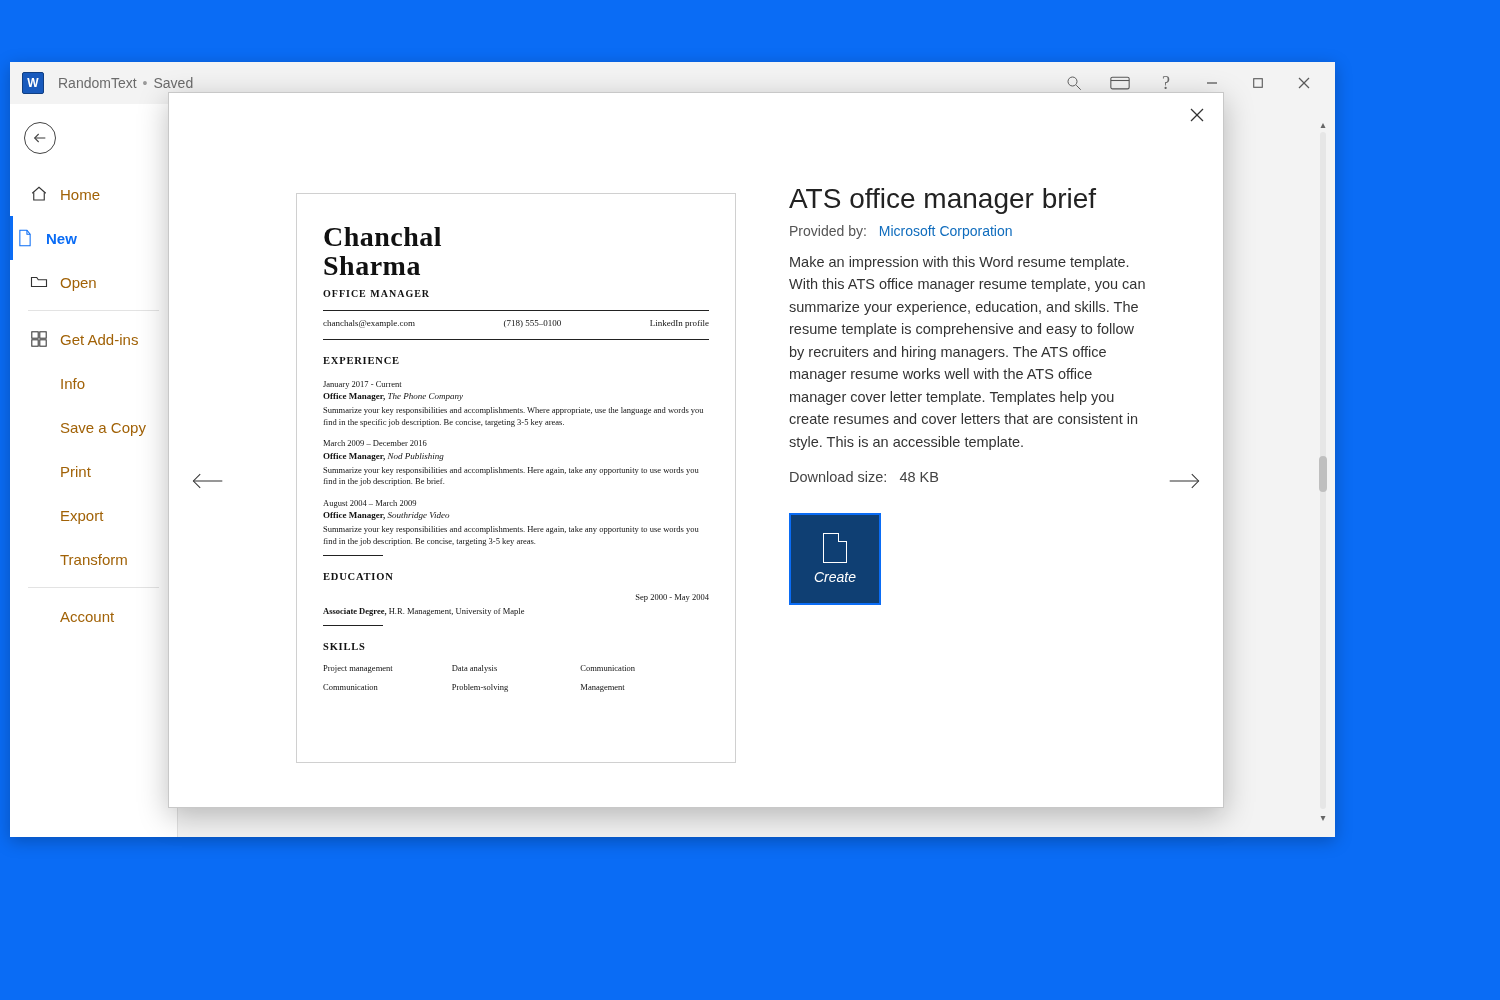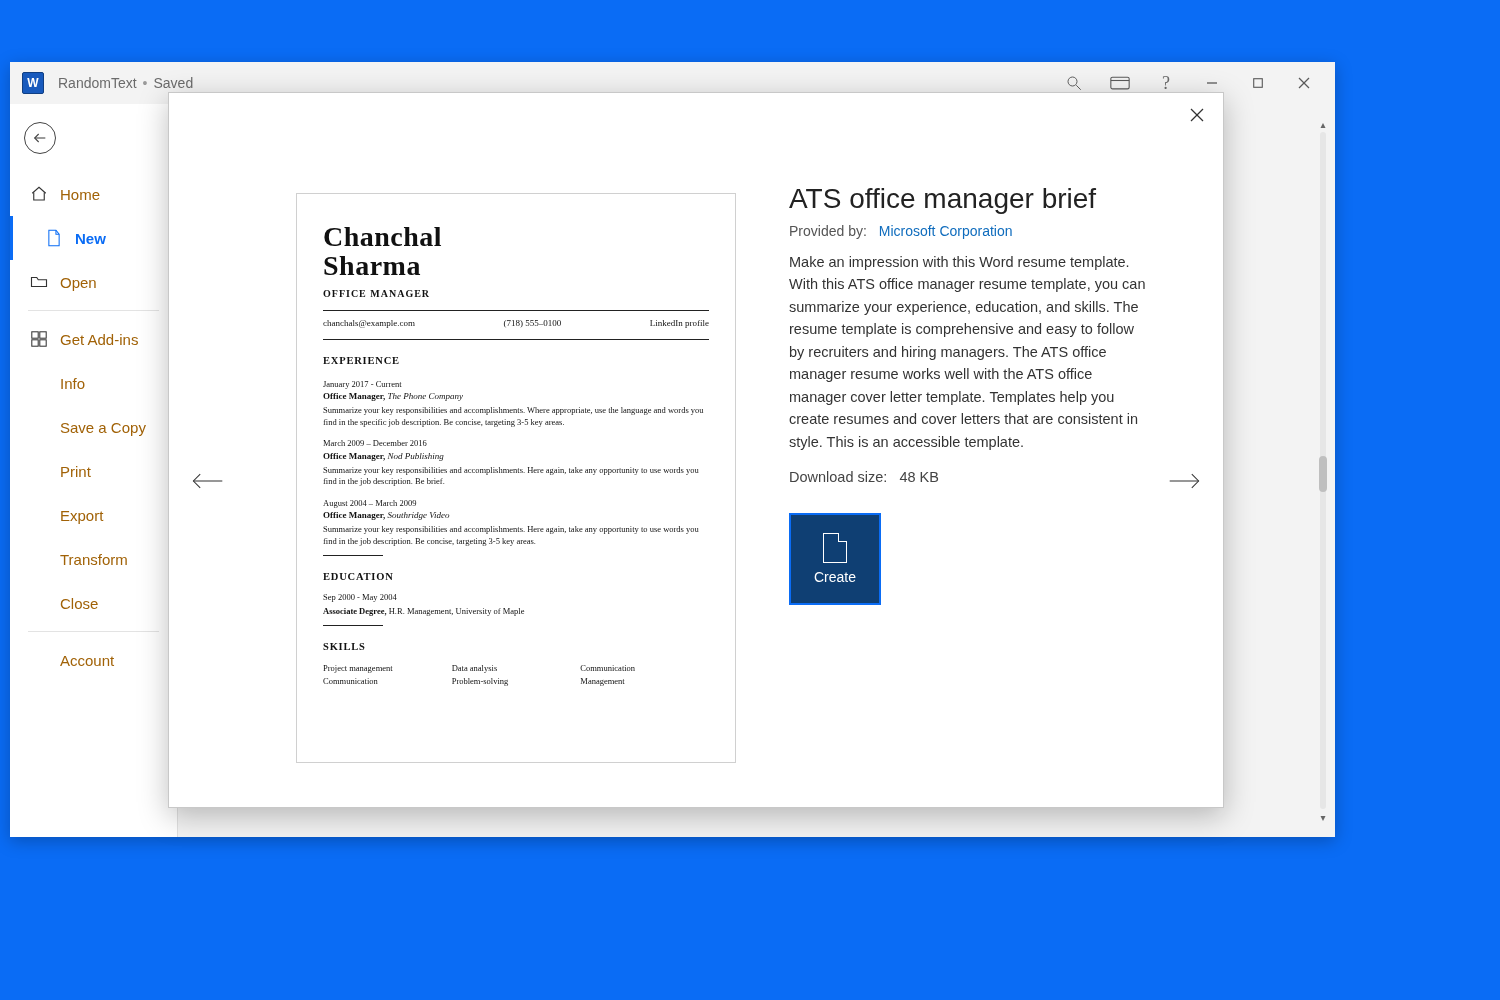--- a/index.html
+++ b/index.html
@@ -64,7 +64,7 @@
     font-size: 15px; color: #a16207;
   }
   .bs-item .ic { width: 18px; height:18px; display:inline-flex; align-items:center; justify-content:center; }
-  .bs-item.active { color:#0a6cf5; border-left: 3px solid #0a6cf5; padding-left:32px; font-weight:600;}
+  .bs-item.active { color:#0a6cf5; border-left: 3px solid #0a6cf5; padding-left:3px; font-weight:600;}
   .bs-item.sub { padding-left: 50px; }
   .bs-divider { height:1px; background:#e3e3e3; margin: 6px 18px; }
   .content-area {

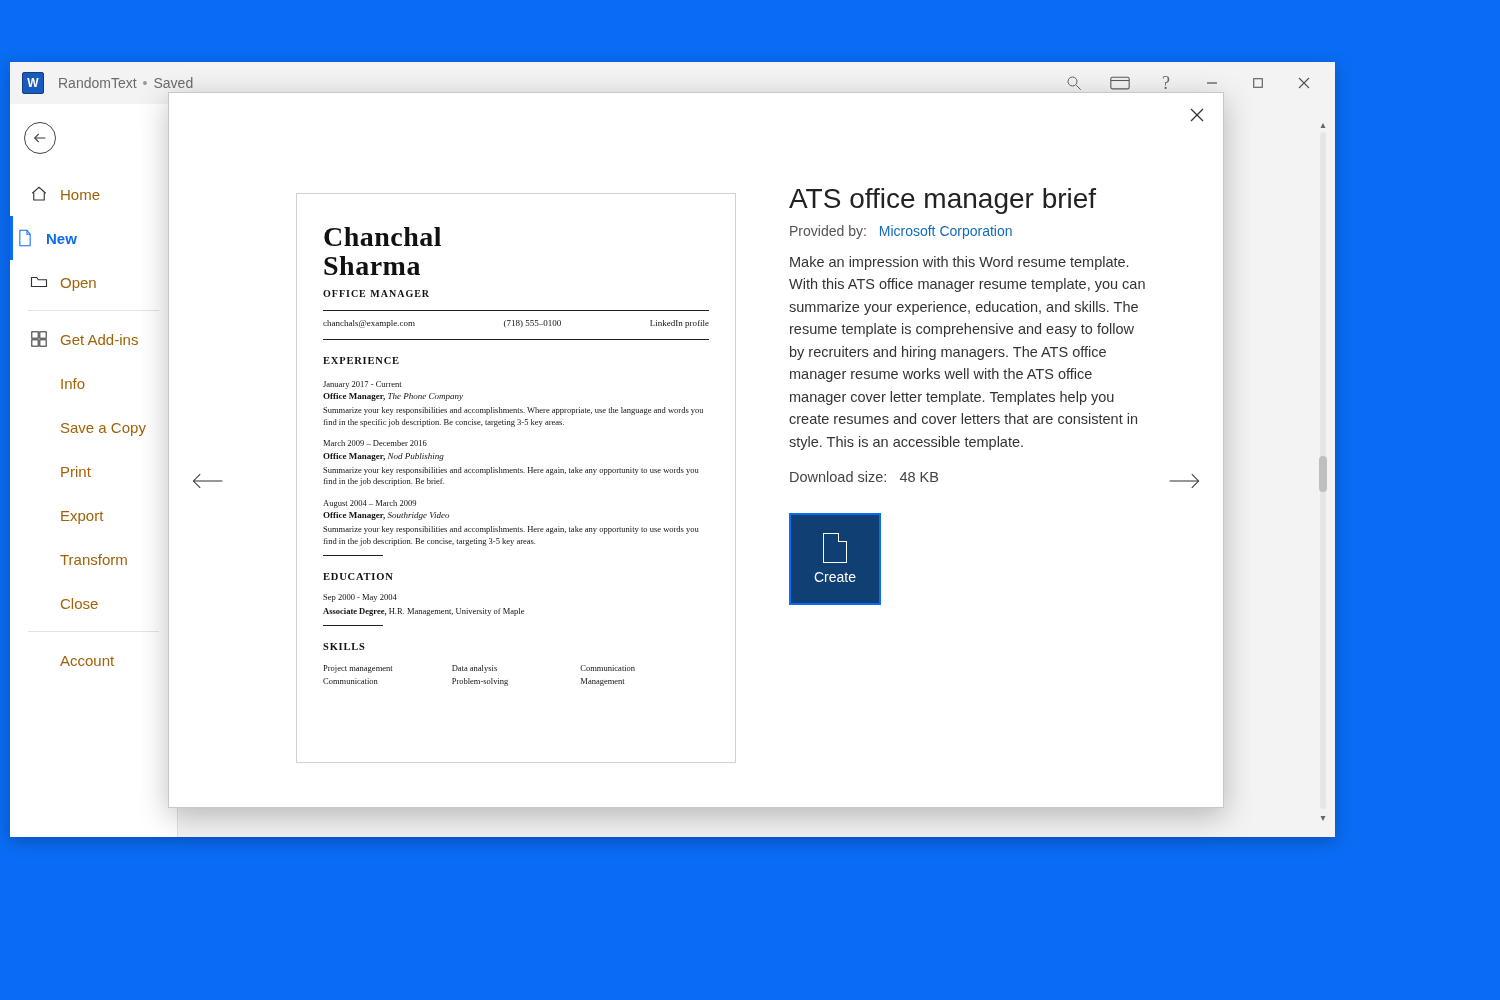--- a/index.html
+++ b/index.html
@@ -137,7 +137,7 @@
   .create-btn {
     width:92px; height:92px; background:#0f3f73; border:2px solid #0a6cf5;
     display:flex; flex-direction:column; align-items:center; justify-content:center;
-    color:#fff; font-size:14px; gap:6px;
+    color:#fff; font-size:14px; gap:6px;font-style:italic;
   }
   .create-btn .doc-ic { width:24px; height:30px; border:1.4px solid #fff; position:relative;}
   .create-btn .doc-ic:before { content:""; position:absolute; right:-1px; top:-1px; width:8px; height:8px; border-left:1.4px solid #fff; border-bottom:1.4px solid #fff; background:#0f3f73;}

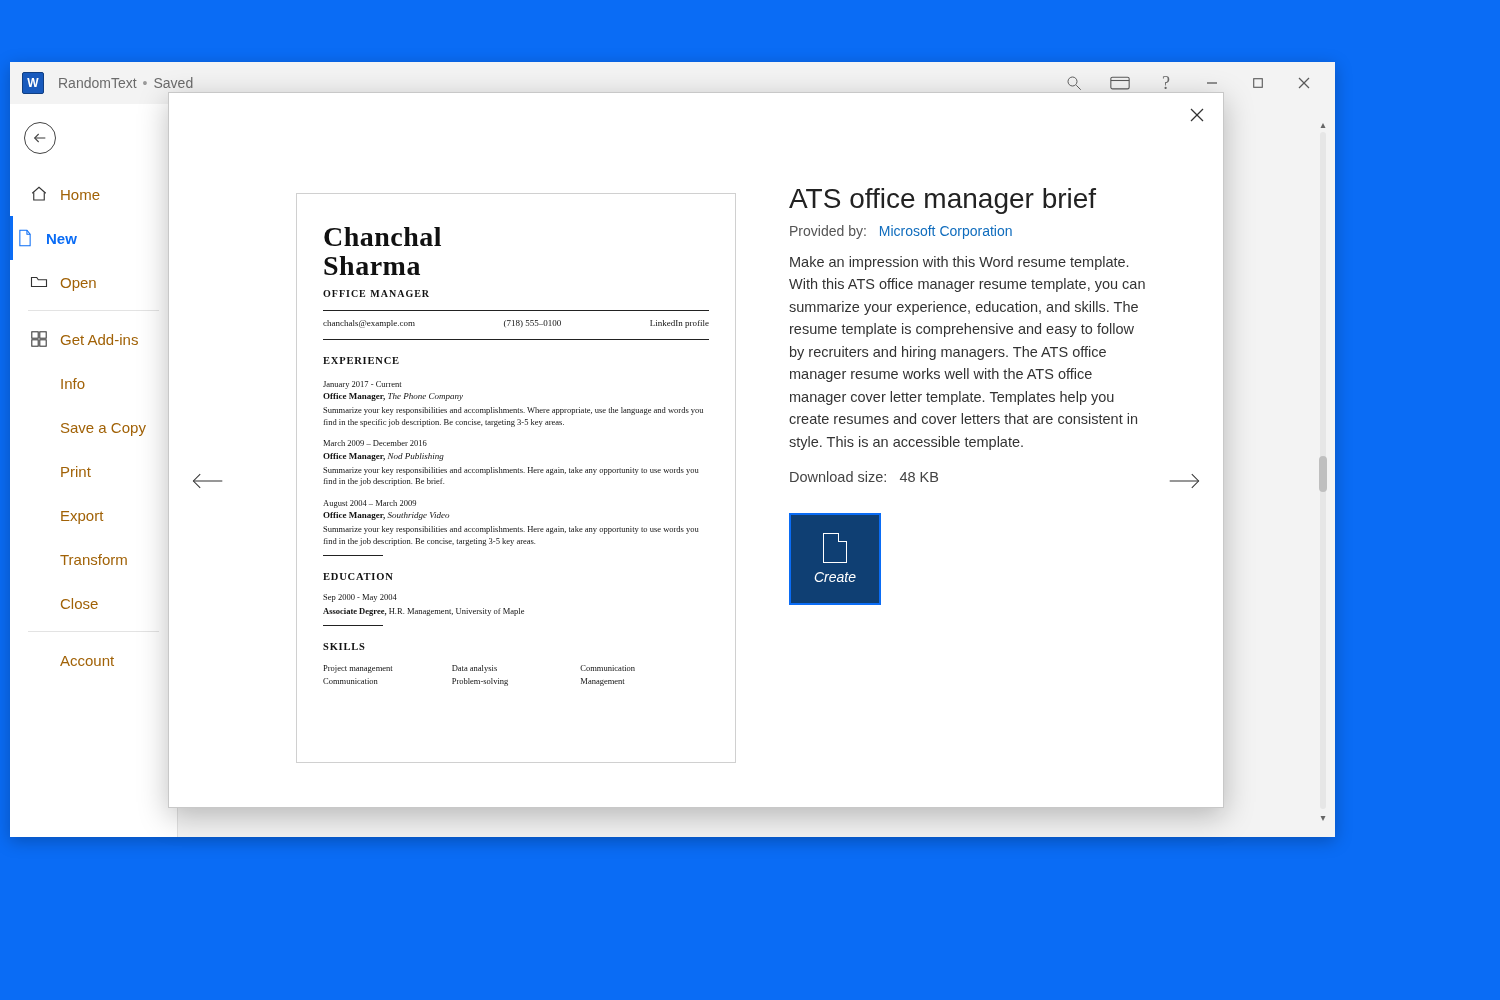--- a/index.html
+++ b/index.html
@@ -244,9 +244,6 @@
     <div class="bs-item sub">
         <span>Transform</span>
       </div>
-    <div class="bs-item sub">
-        <span>Close</span>
-      </div>
     <div class="bs-divider"></div>
     <div class="bs-item sub">
         <span>Account</span>

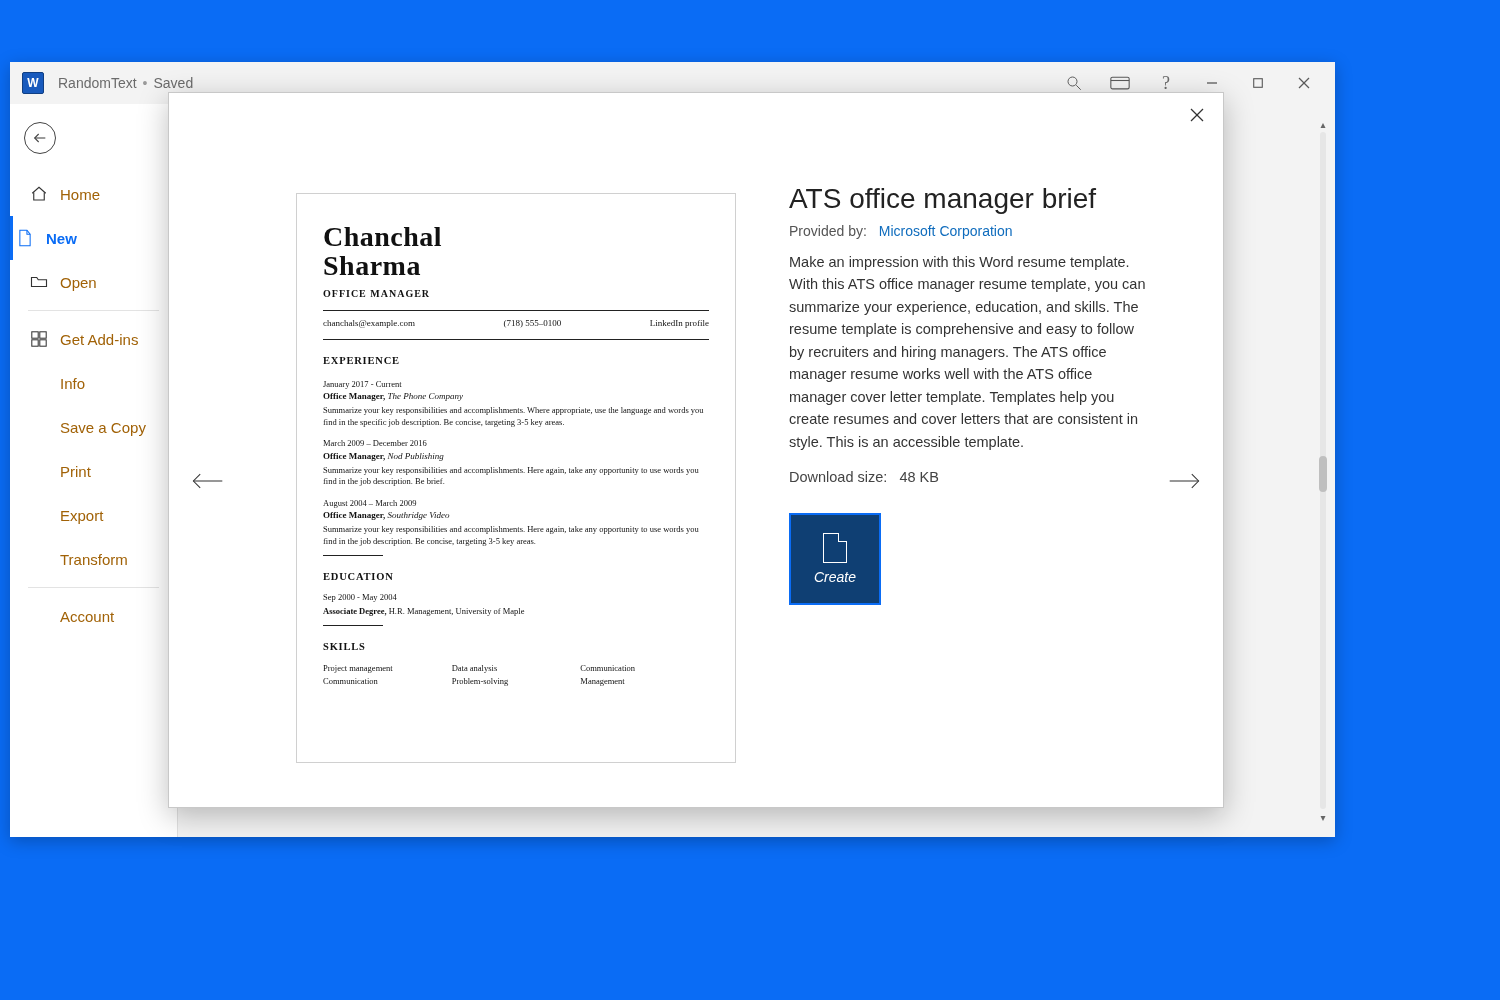--- a/index.html
+++ b/index.html
@@ -122,7 +122,7 @@
   .preview .job .title b { font-weight:700; }
   .preview .job .title i { }
   .preview .job .blurb { font-size:8.5px; margin-top:3px; }
-  .preview .edu .dates { font-size:8.5px; margin-top:8px;}
+  .preview .edu .dates { font-size:8.5px; margin-top:8px;text-align:right;}
   .preview .edu .line { font-size:8.5px; margin-top:2px;}
   .preview .skills-grid { display:grid; grid-template-columns:repeat(3,1fr); font-size:8.5px; margin-top:8px; row-gap:2px;}
   .details {

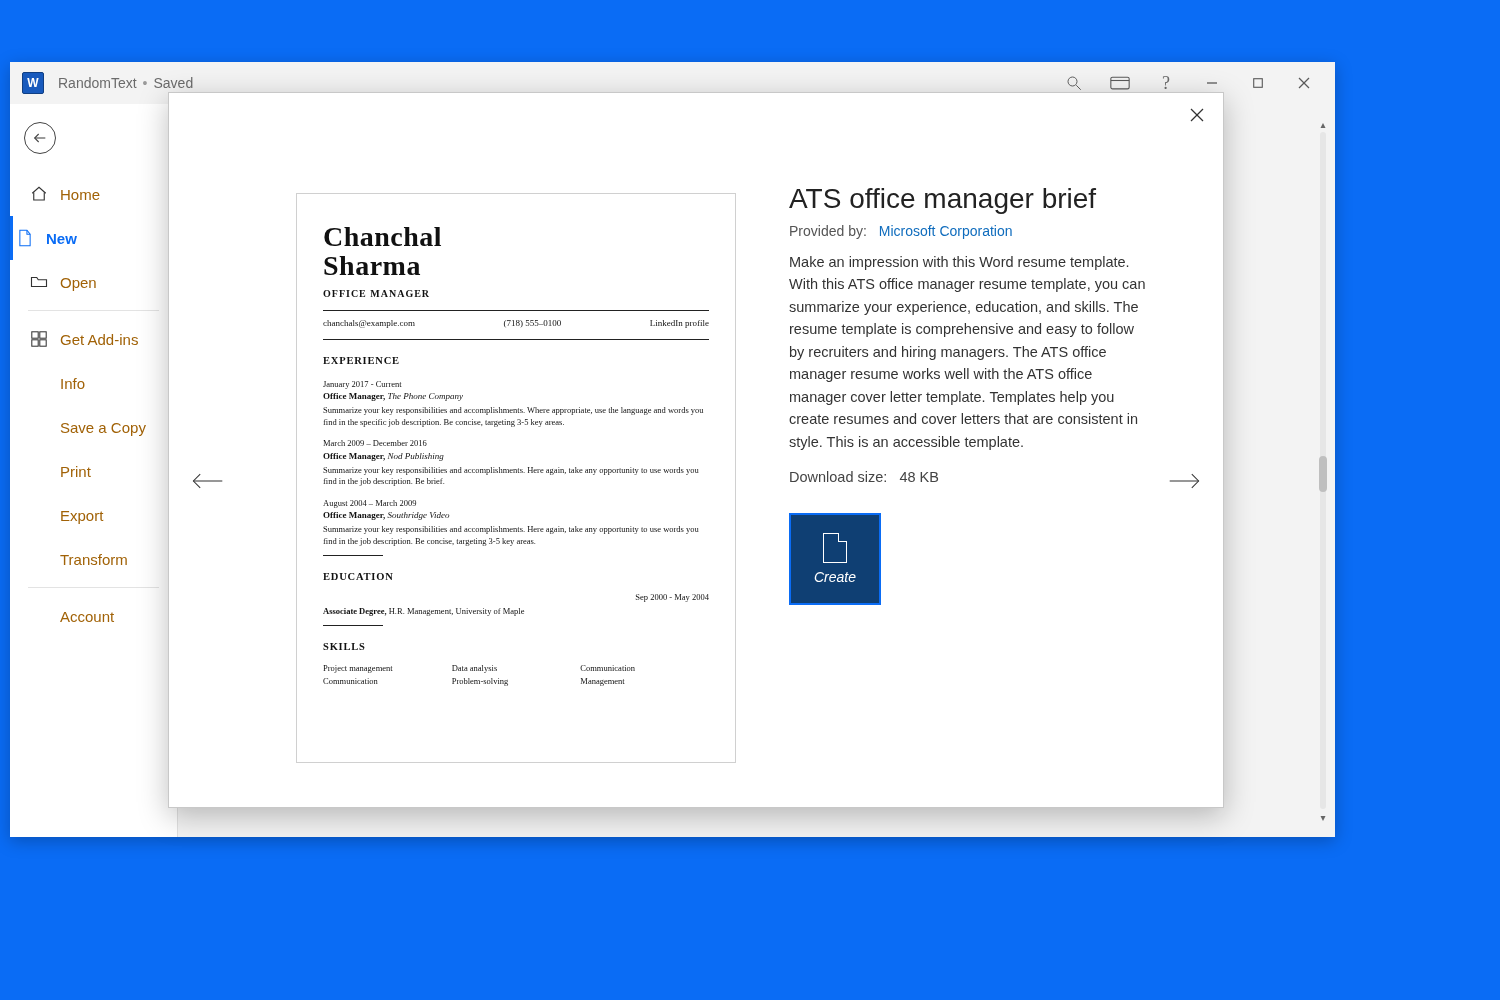--- a/index.html
+++ b/index.html
@@ -124,7 +124,7 @@
   .preview .job .blurb { font-size:8.5px; margin-top:3px; }
   .preview .edu .dates { font-size:8.5px; margin-top:8px;text-align:right;}
   .preview .edu .line { font-size:8.5px; margin-top:2px;}
-  .preview .skills-grid { display:grid; grid-template-columns:repeat(3,1fr); font-size:8.5px; margin-top:8px; row-gap:2px;}
+  .preview .skills-grid { display:grid; grid-template-columns:repeat(3,1fr); font-size:8.5px; margin-top:8px; row-gap:8px;}
   .details {
     position:absolute; left: 620px; top: 90px; right: 70px;
     font-family: "Segoe UI", Arial, sans-serif;

